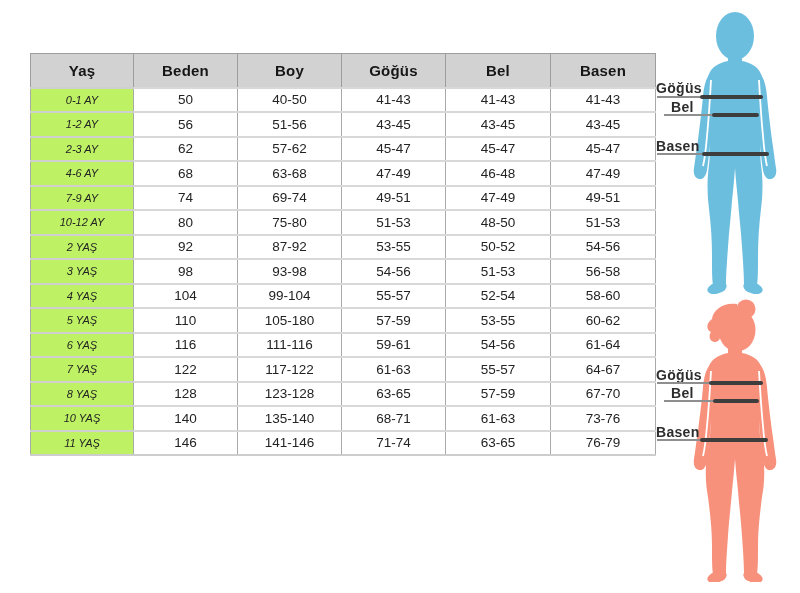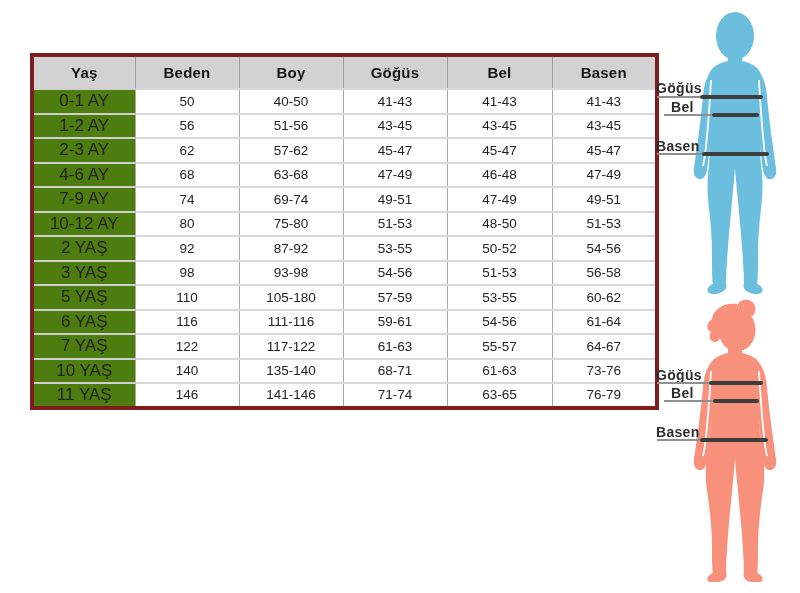--- a/index.html
+++ b/index.html
@@ -15,7 +15,7 @@
   table.size-table {
     position:absolute; left:30px; top:53px; width:625px;
     border-collapse:collapse; table-layout:fixed;
-    border:4px solid #7f1d1d;
+    border:1px solid #7f1d1d;
   }
   table.size-table th {
     height:34px;

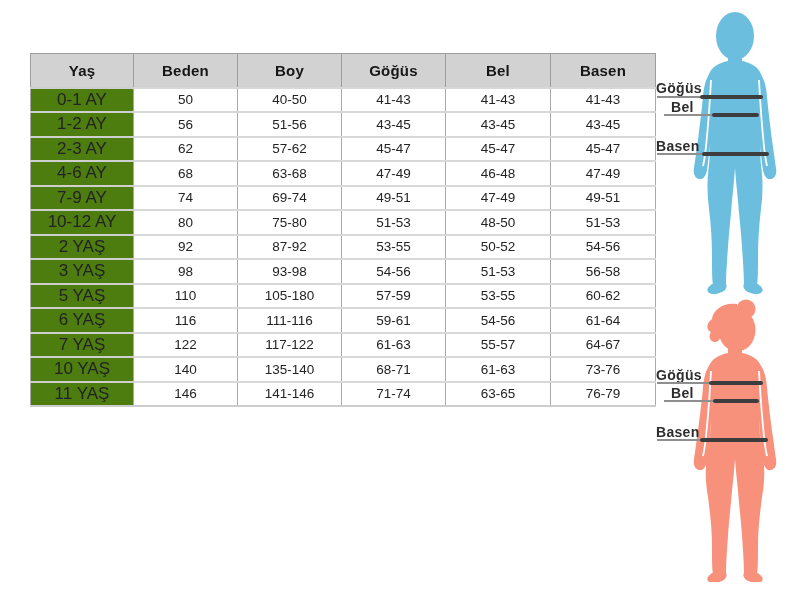--- a/index.html
+++ b/index.html
@@ -35,9 +35,10 @@
   }
   table.size-table tr:last-child td { border-bottom:2px solid #cdcdcd; }
   table.size-table td.age {
-    background:#4d7c0f;
-    font-size:17px;
+    background:#bef264;
+    font-size:11px;
     border-top:2px solid #cfcfcf;
+    font-style:italic;
   }
 
   

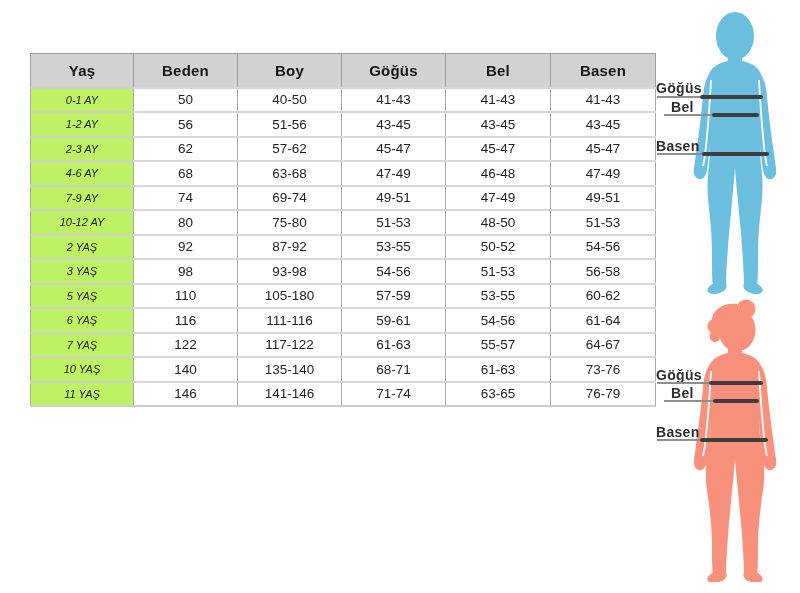--- a/index.html
+++ b/index.html
@@ -144,6 +144,14 @@
           <td>56-58</td>
         </tr>
         <tr>
+          <td class="age">4 YAŞ</td>
+          <td>104</td>
+          <td>99-104</td>
+          <td>55-57</td>
+          <td>52-54</td>
+          <td>58-60</td>
+        </tr>
+        <tr>
           <td class="age">5 YAŞ</td>
           <td>110</td>
           <td>105-180</td>

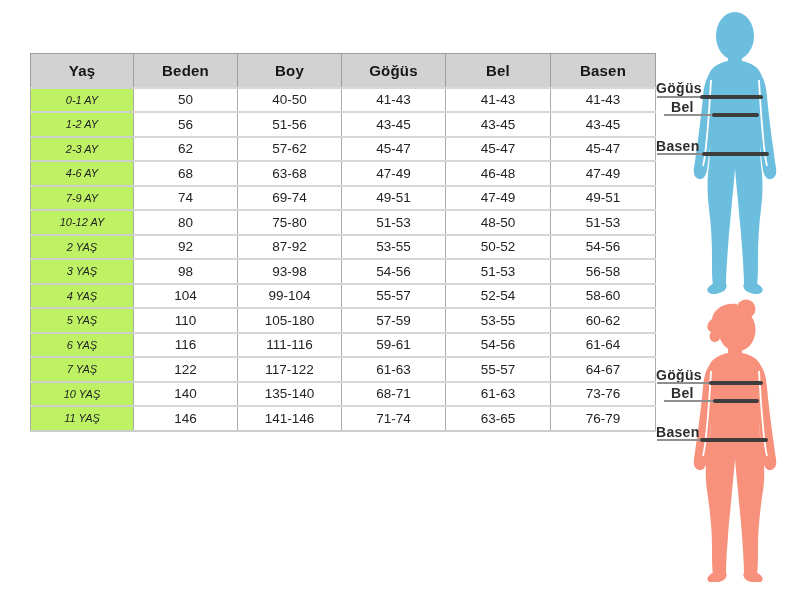--- a/index.html
+++ b/index.html
@@ -176,6 +176,14 @@
           <td>64-67</td>
         </tr>
         <tr>
+          <td class="age">8 YAŞ</td>
+          <td>128</td>
+          <td>123-128</td>
+          <td>63-65</td>
+          <td>57-59</td>
+          <td>67-70</td>
+        </tr>
+        <tr>
           <td class="age">10 YAŞ</td>
           <td>140</td>
           <td>135-140</td>

